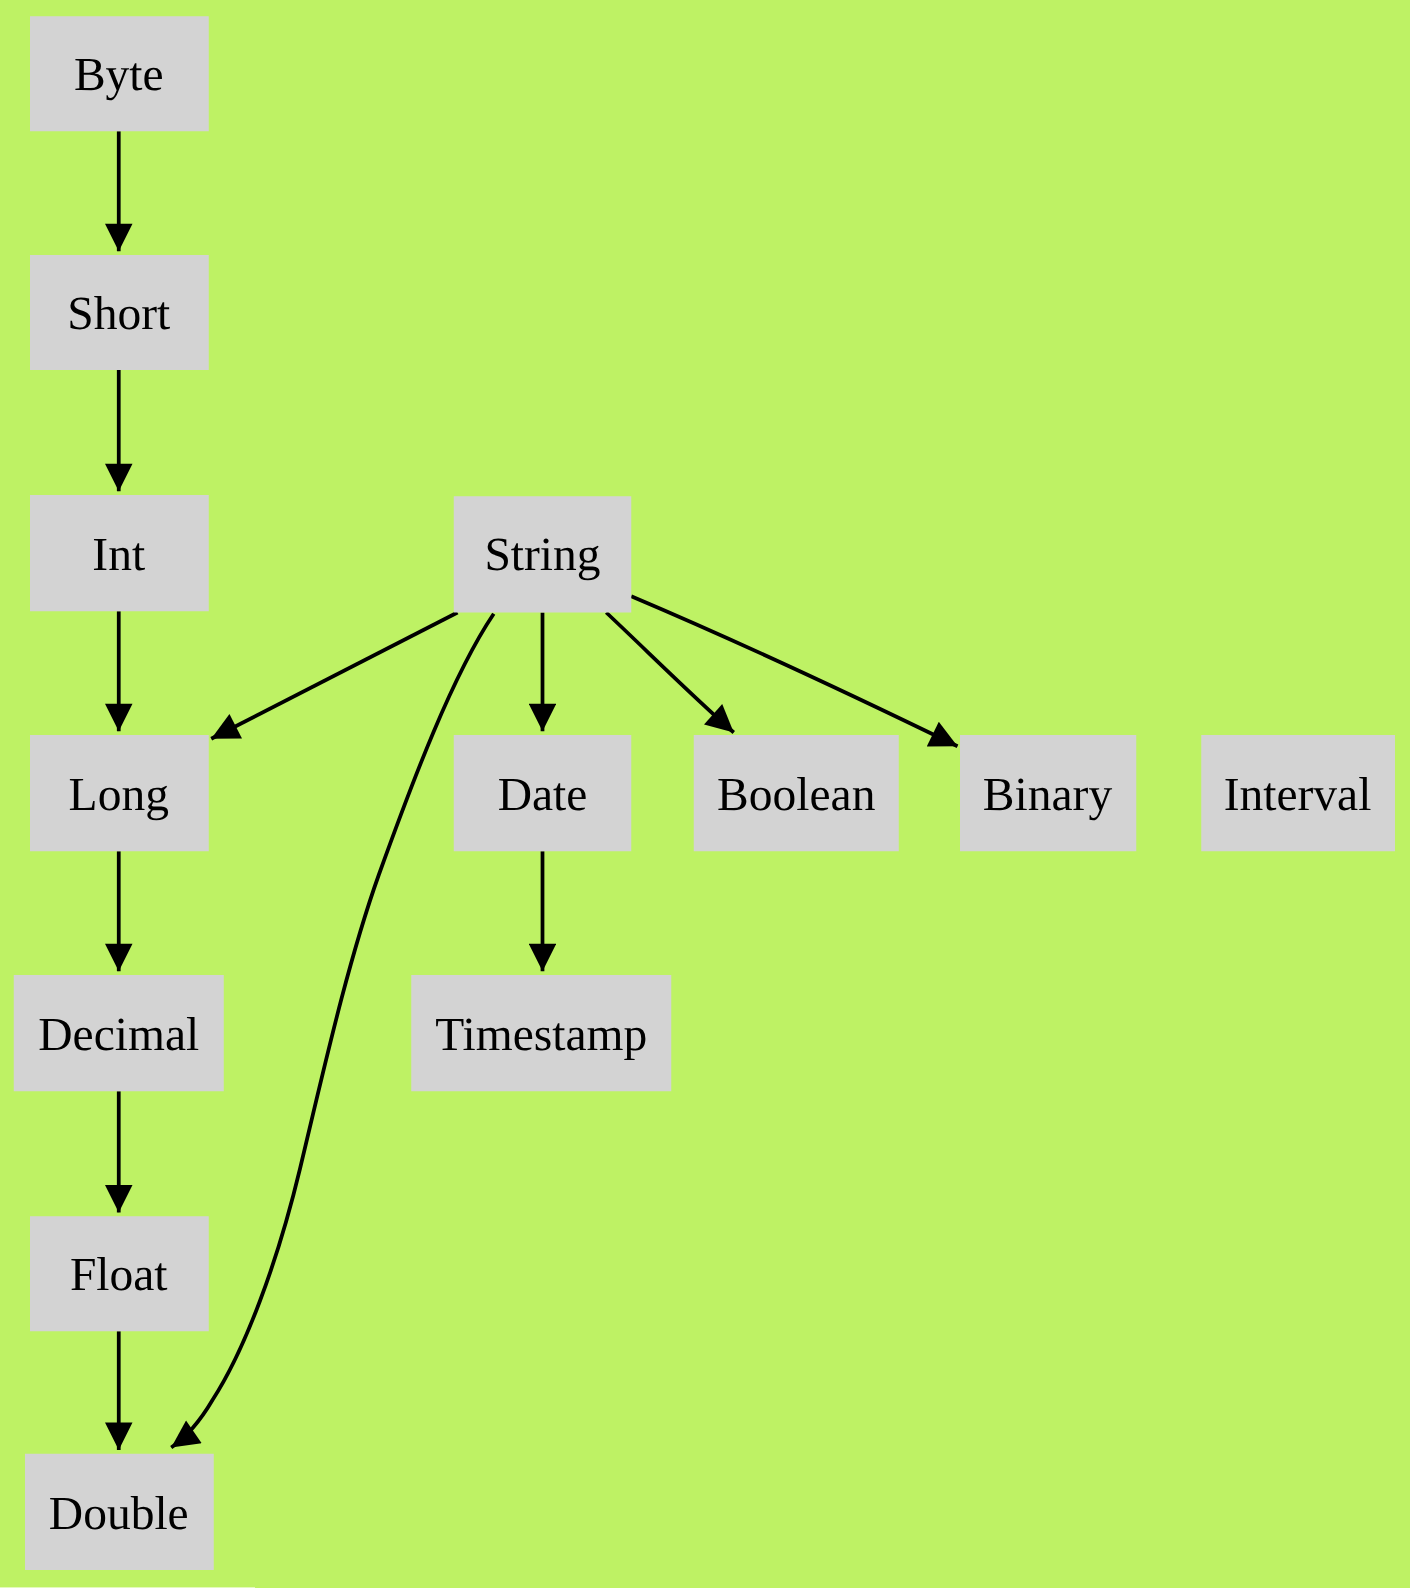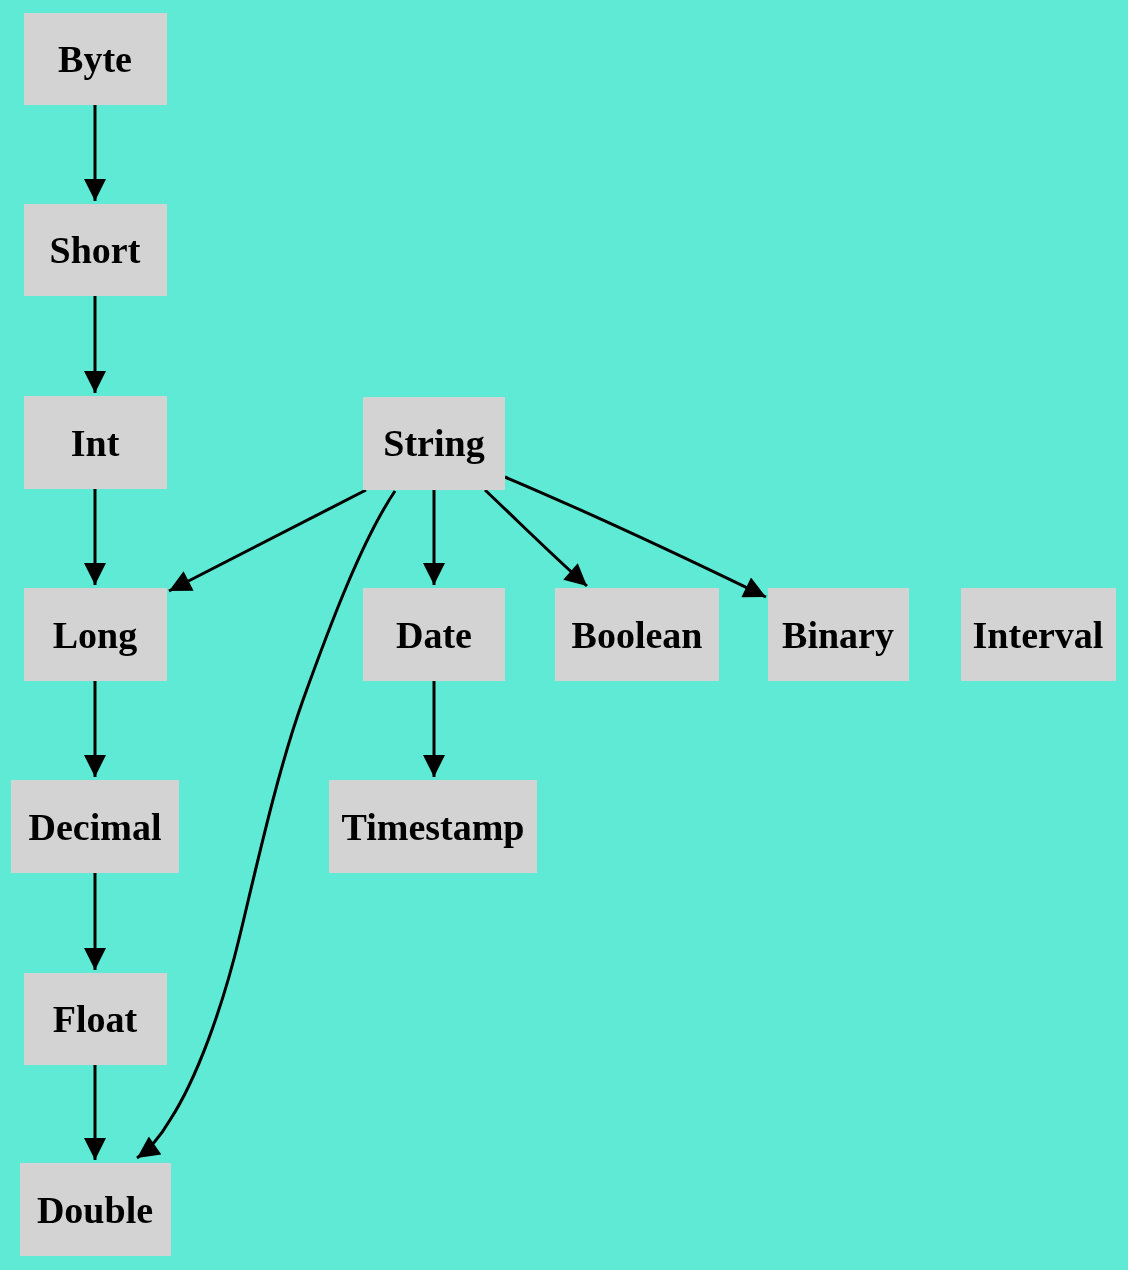--- a/index.html
+++ b/index.html
@@ -11,9 +11,8 @@
     position: relative;
     width: 1128px;
     height: 1270px;
-    background: #5eead4;
+    background: #bef264;
     overflow: hidden;
-    font-weight: bold;
   }
   svg.diagram {
     display: block;

